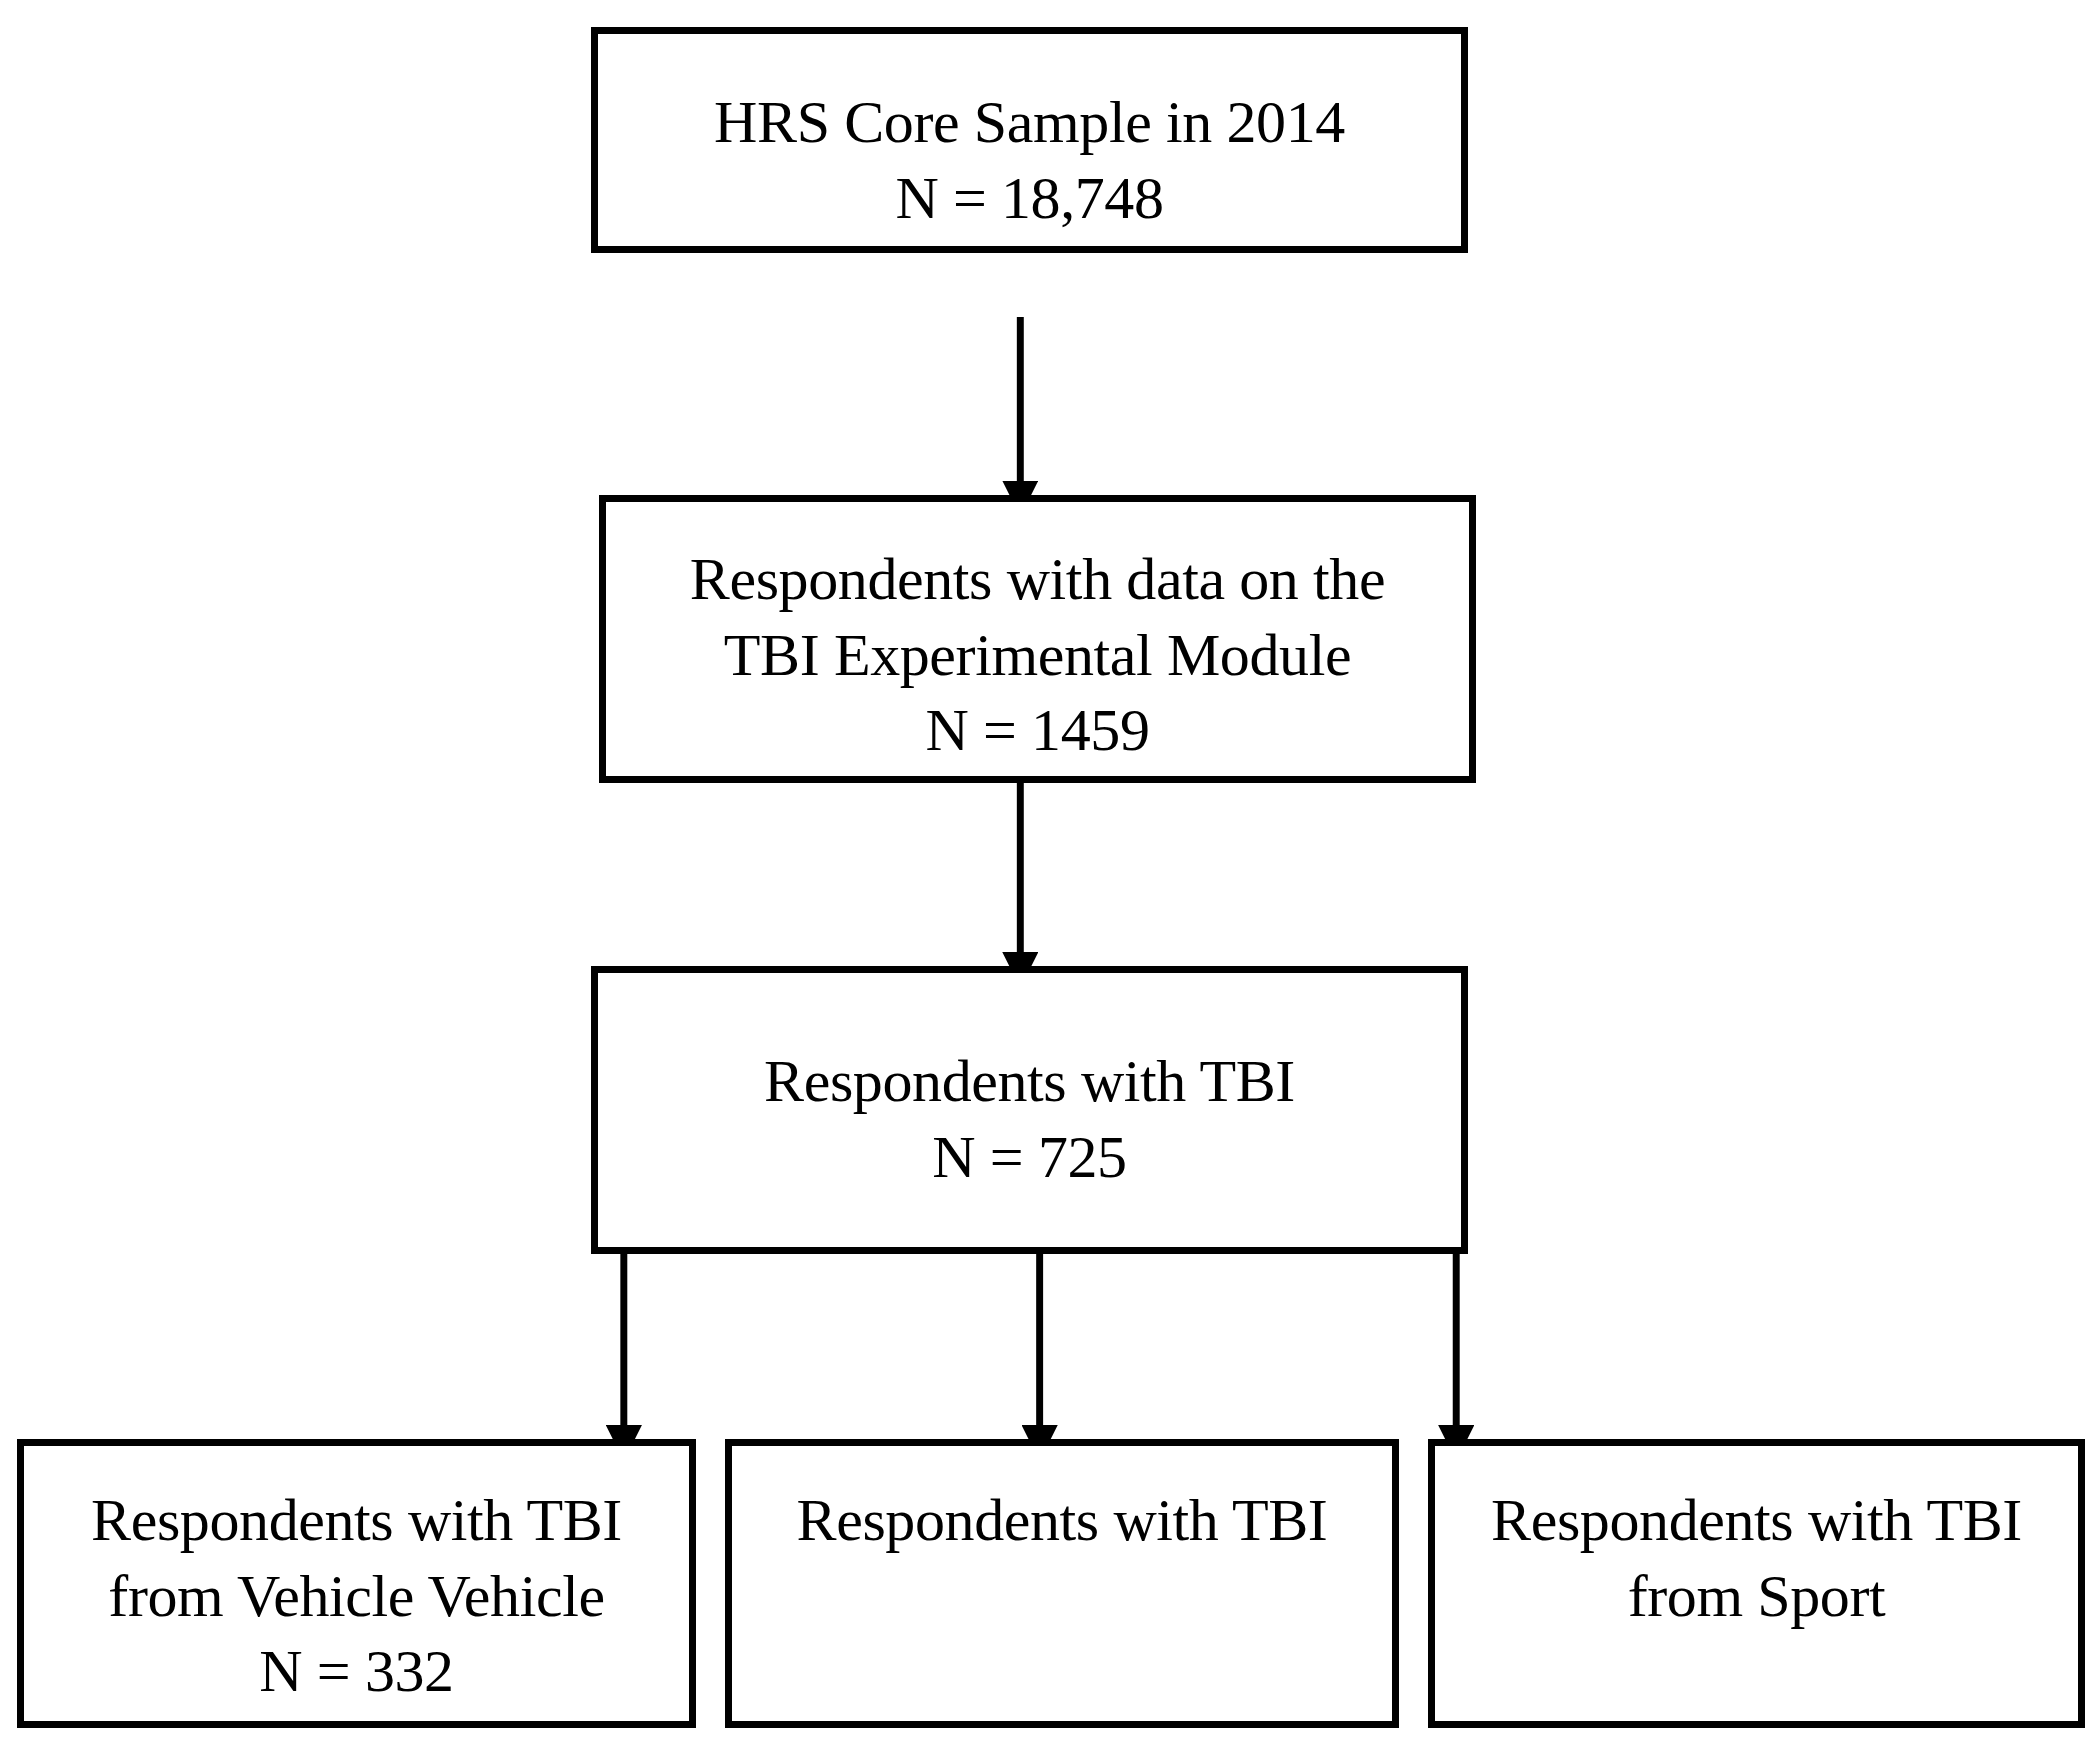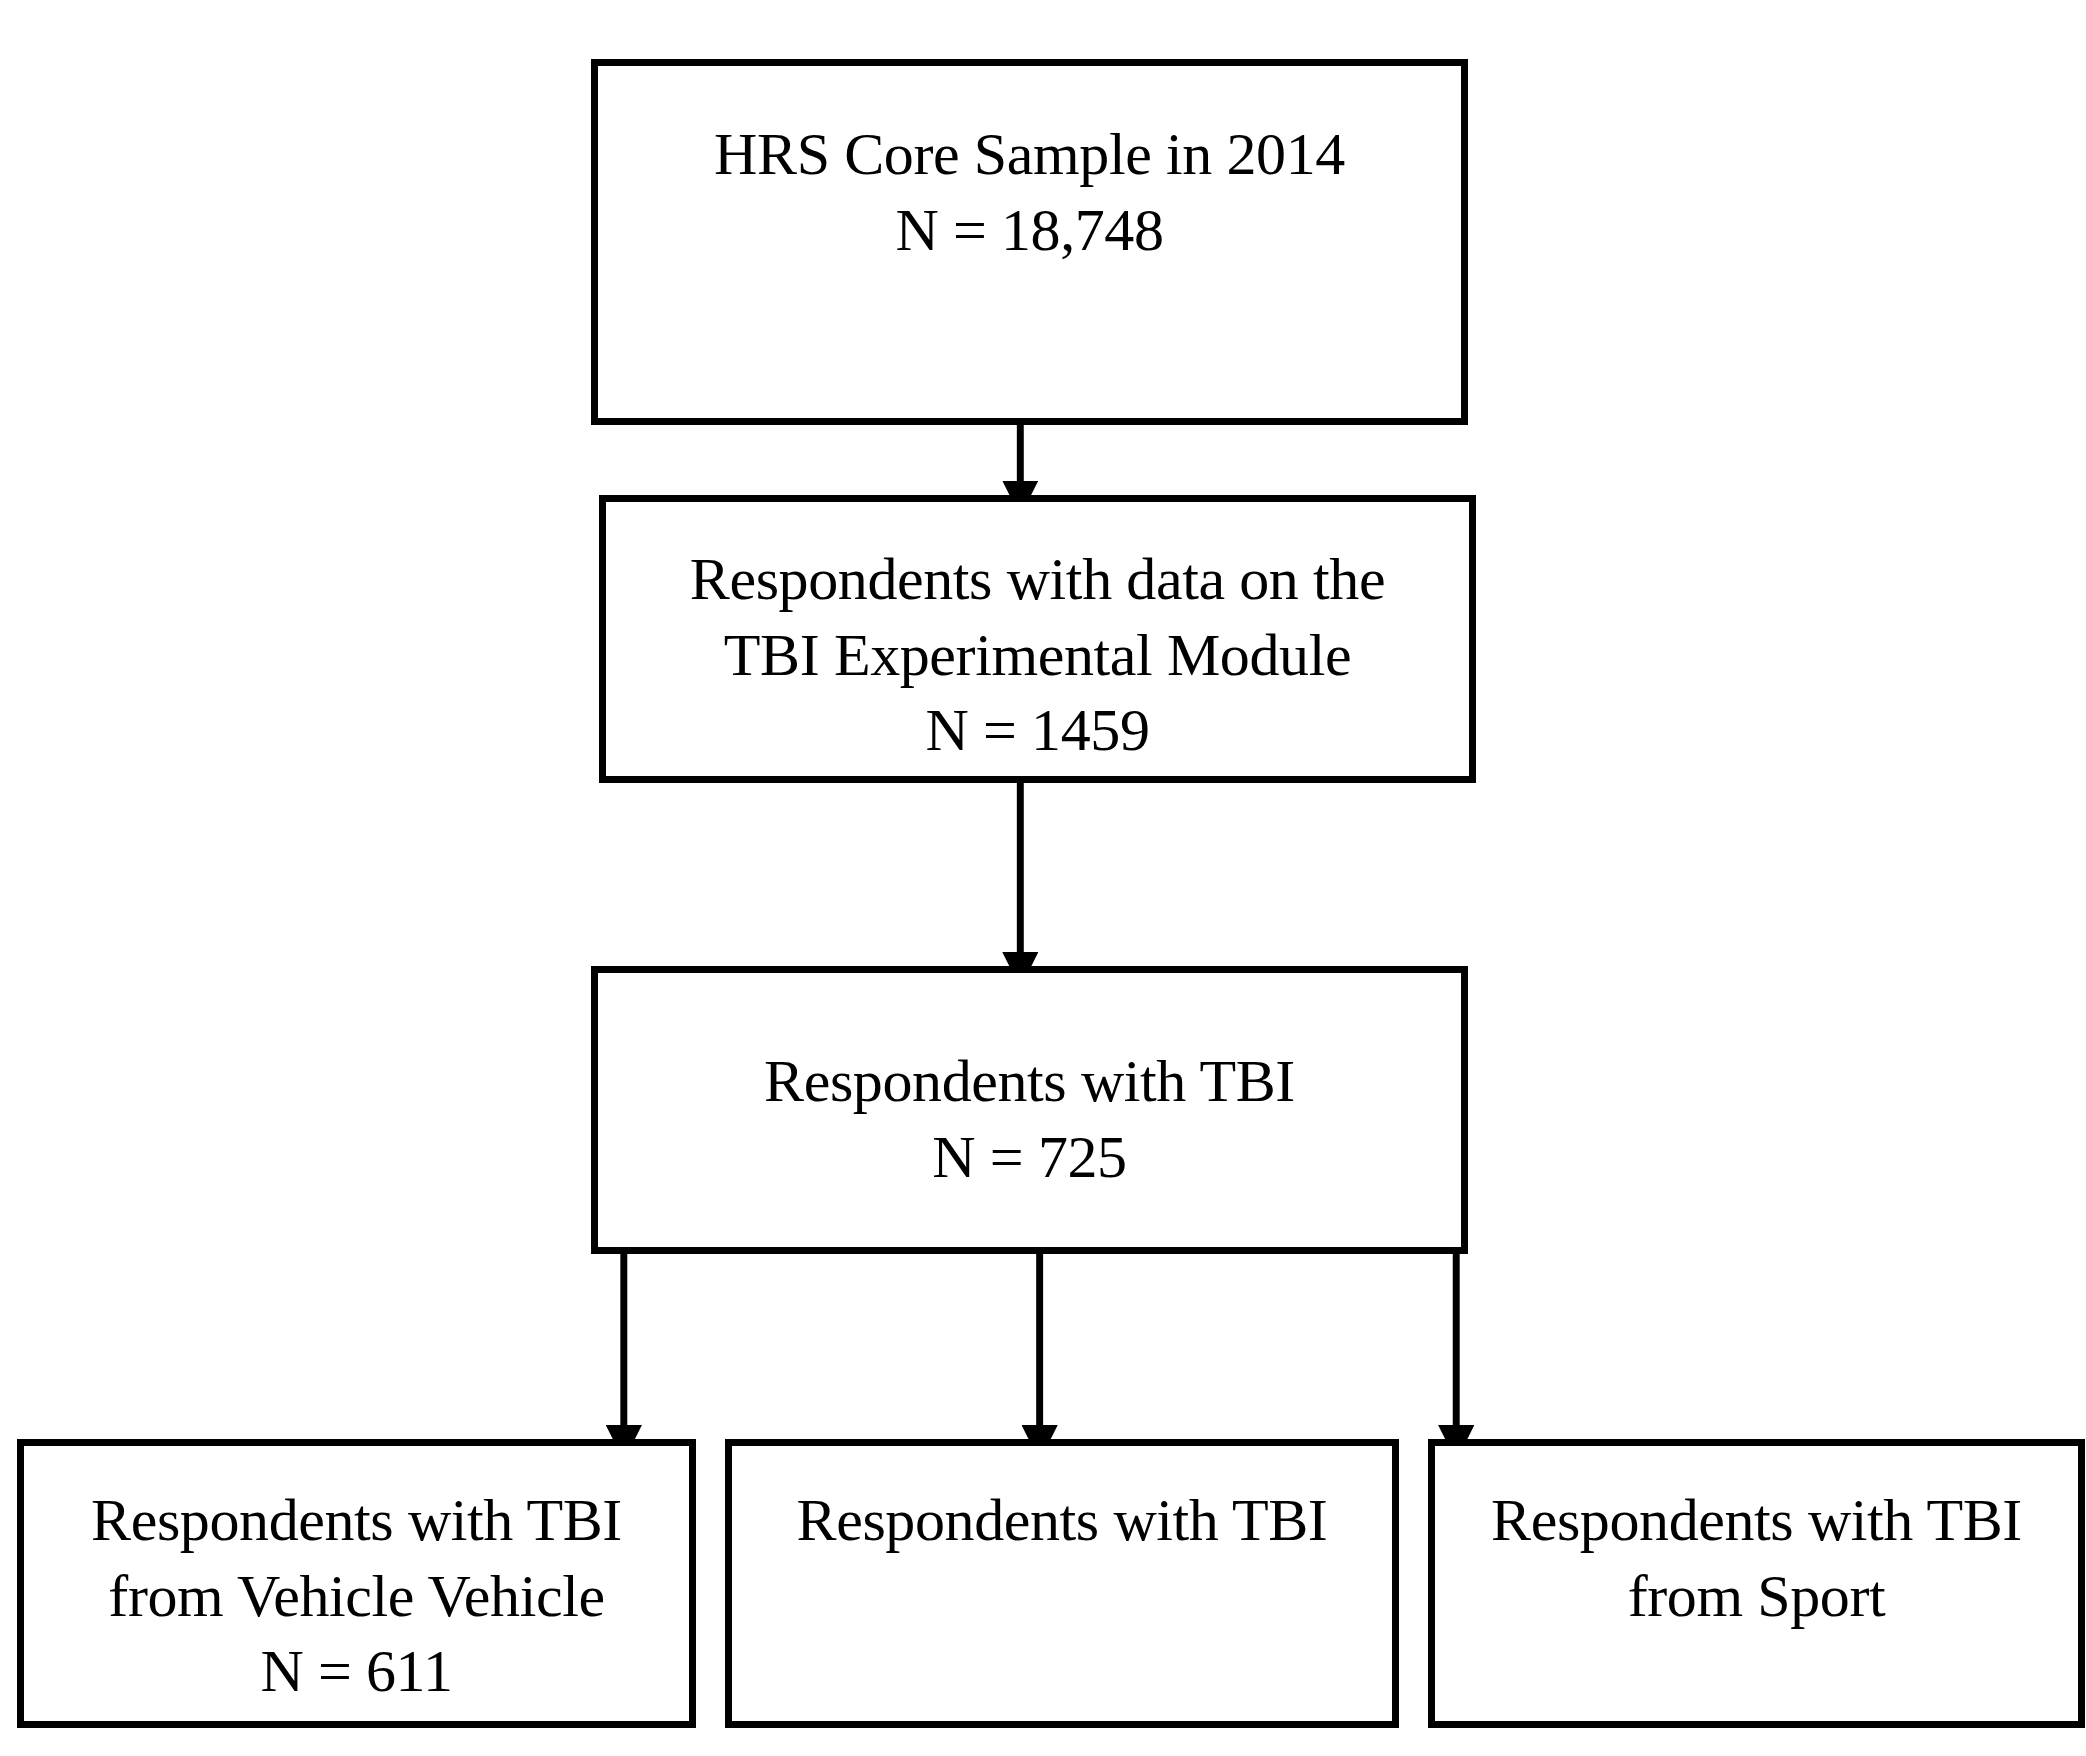--- a/index.html
+++ b/index.html
@@ -46,9 +46,8 @@
   }
   
   #node-core {
-    left: 591px;  top: 27px;   width: 877px; height: 366px;
+    left: 591px;  top: 27px;   width: 877px; height: 226px;
     padding-top: 51px;
-    margin-top: 32px;
   }
   #node-module {
     left: 591px;  top: 495px;  width: 877px; height: 288px;

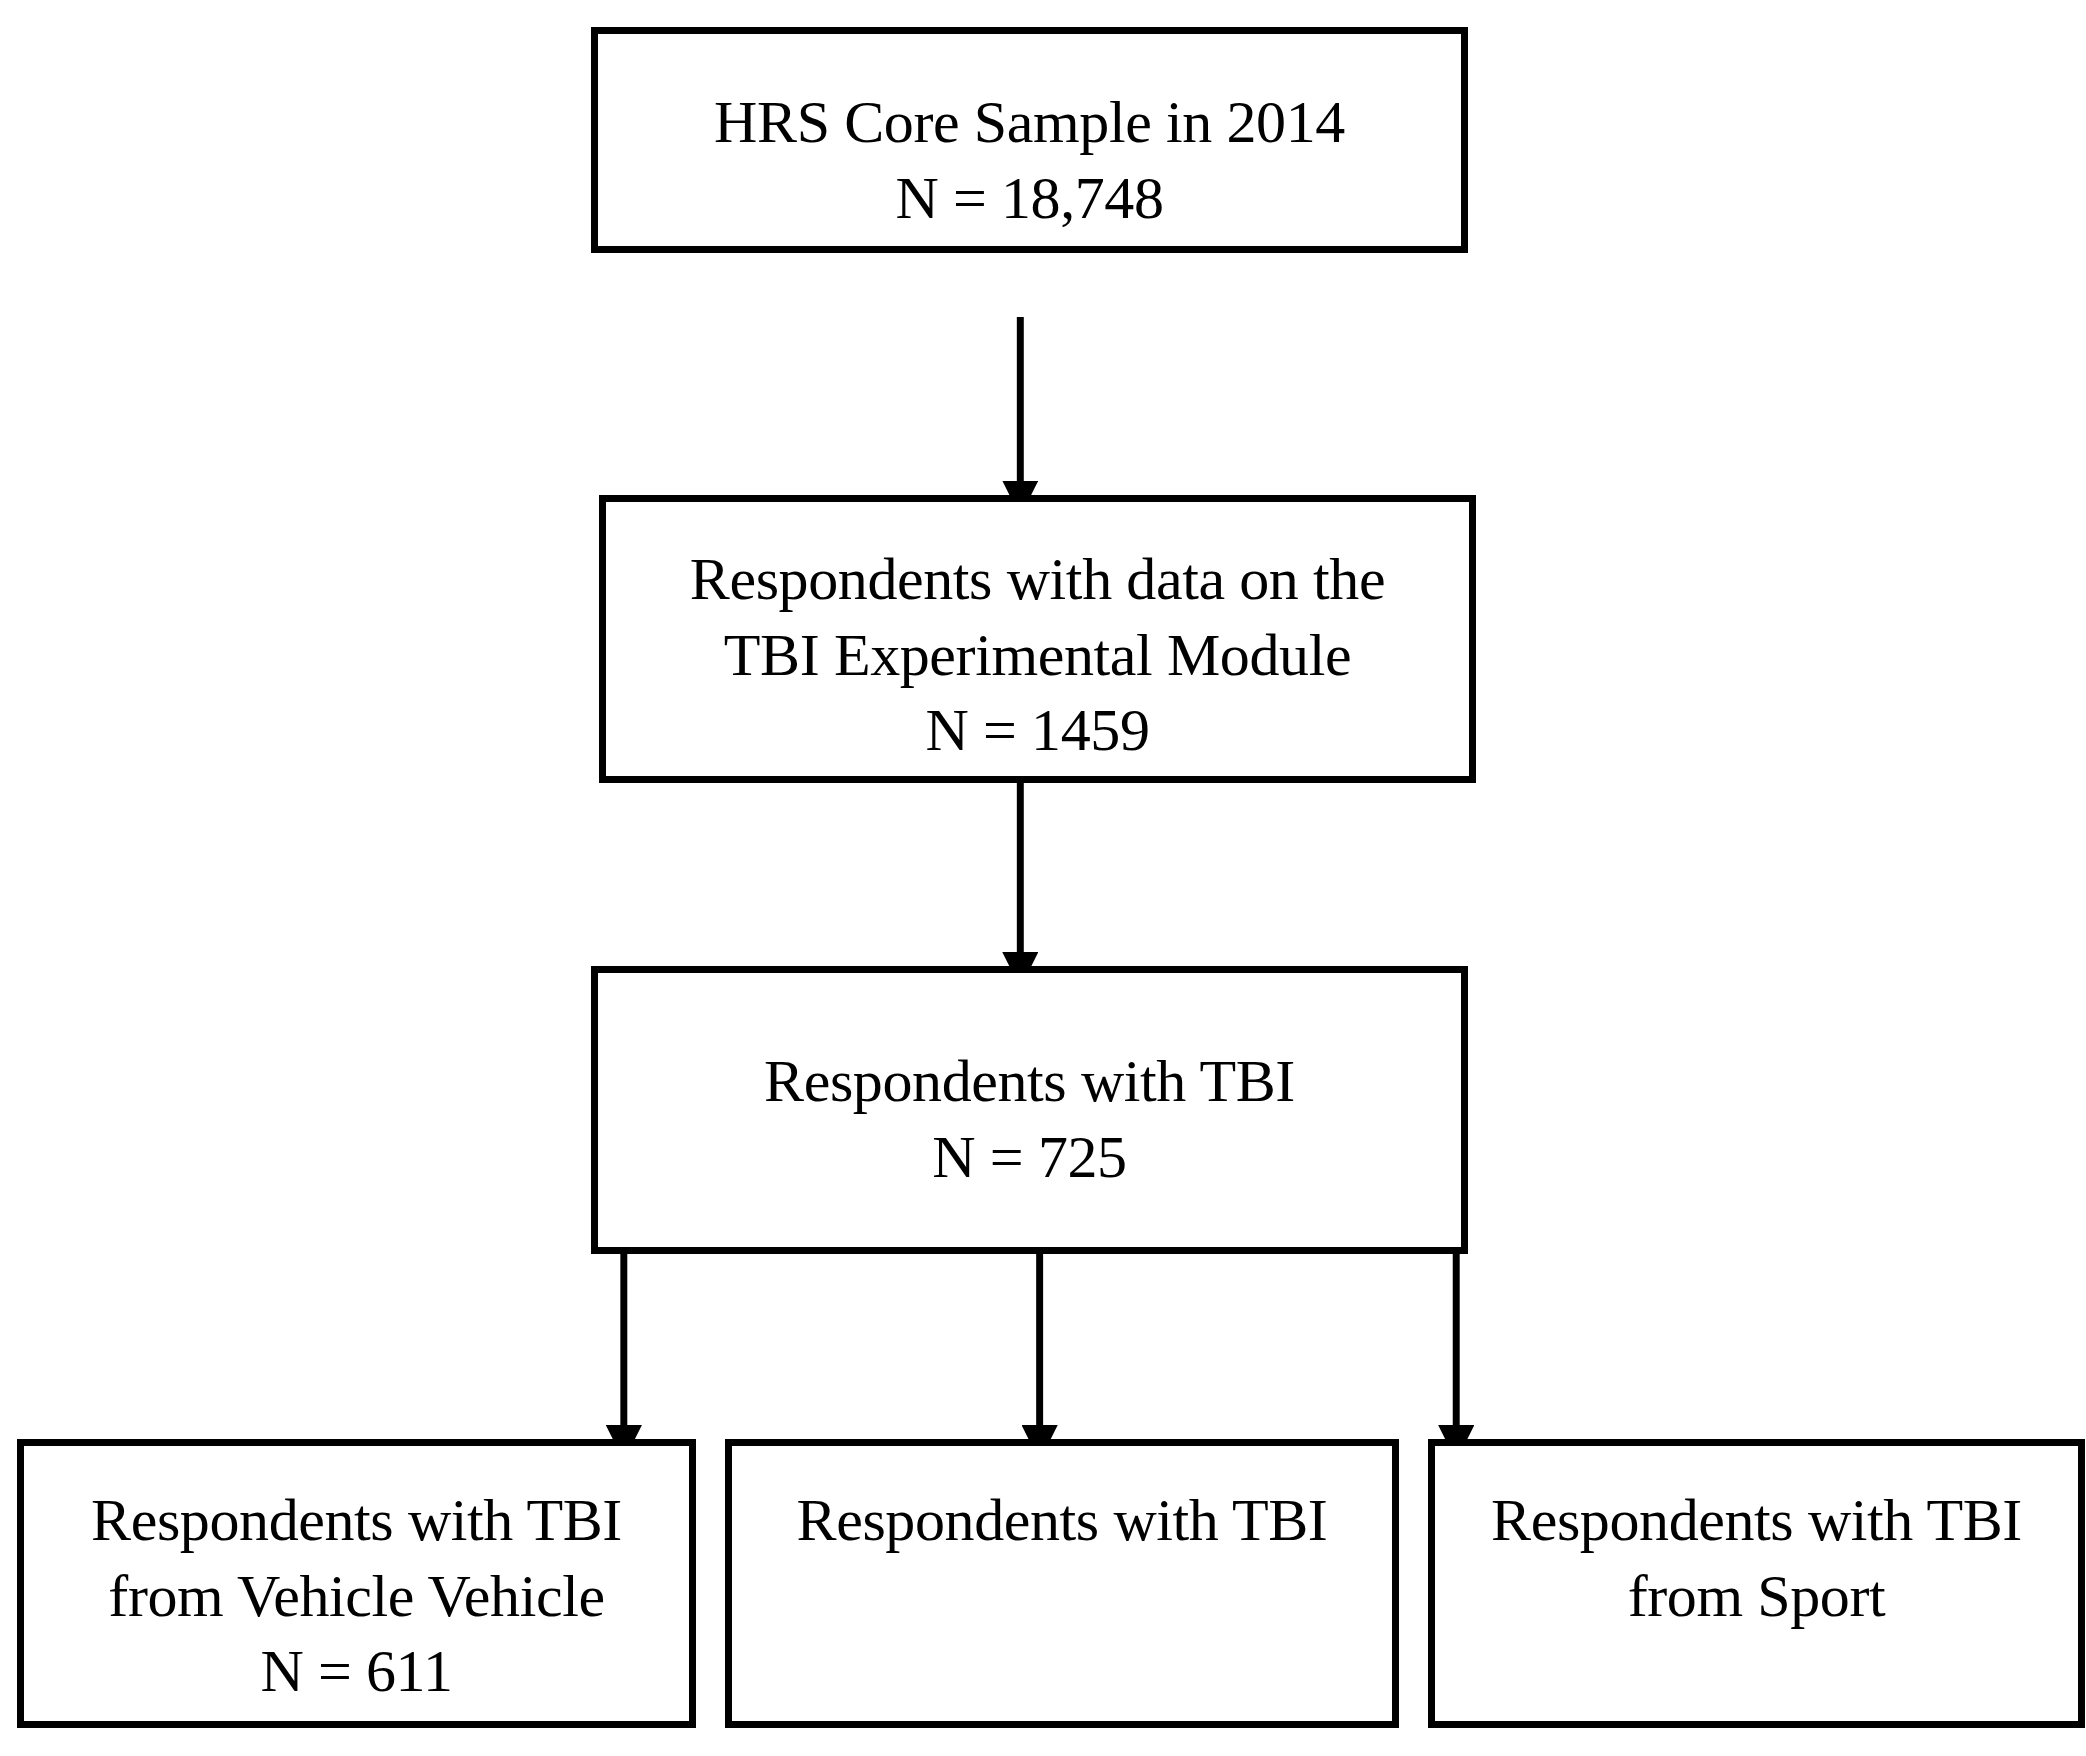--- a/index.html
+++ b/index.html
@@ -112,7 +112,7 @@
   <div class="node" id="node-vehicle">
     <span class="line">Respondents with TBI</span>
     <span class="line">from Vehicle Vehicle</span>
-    <span class="line">N = 611</span>
+    <span class="line">N = 332</span>
   </div>
 
   <div class="node" id="node-fall">

